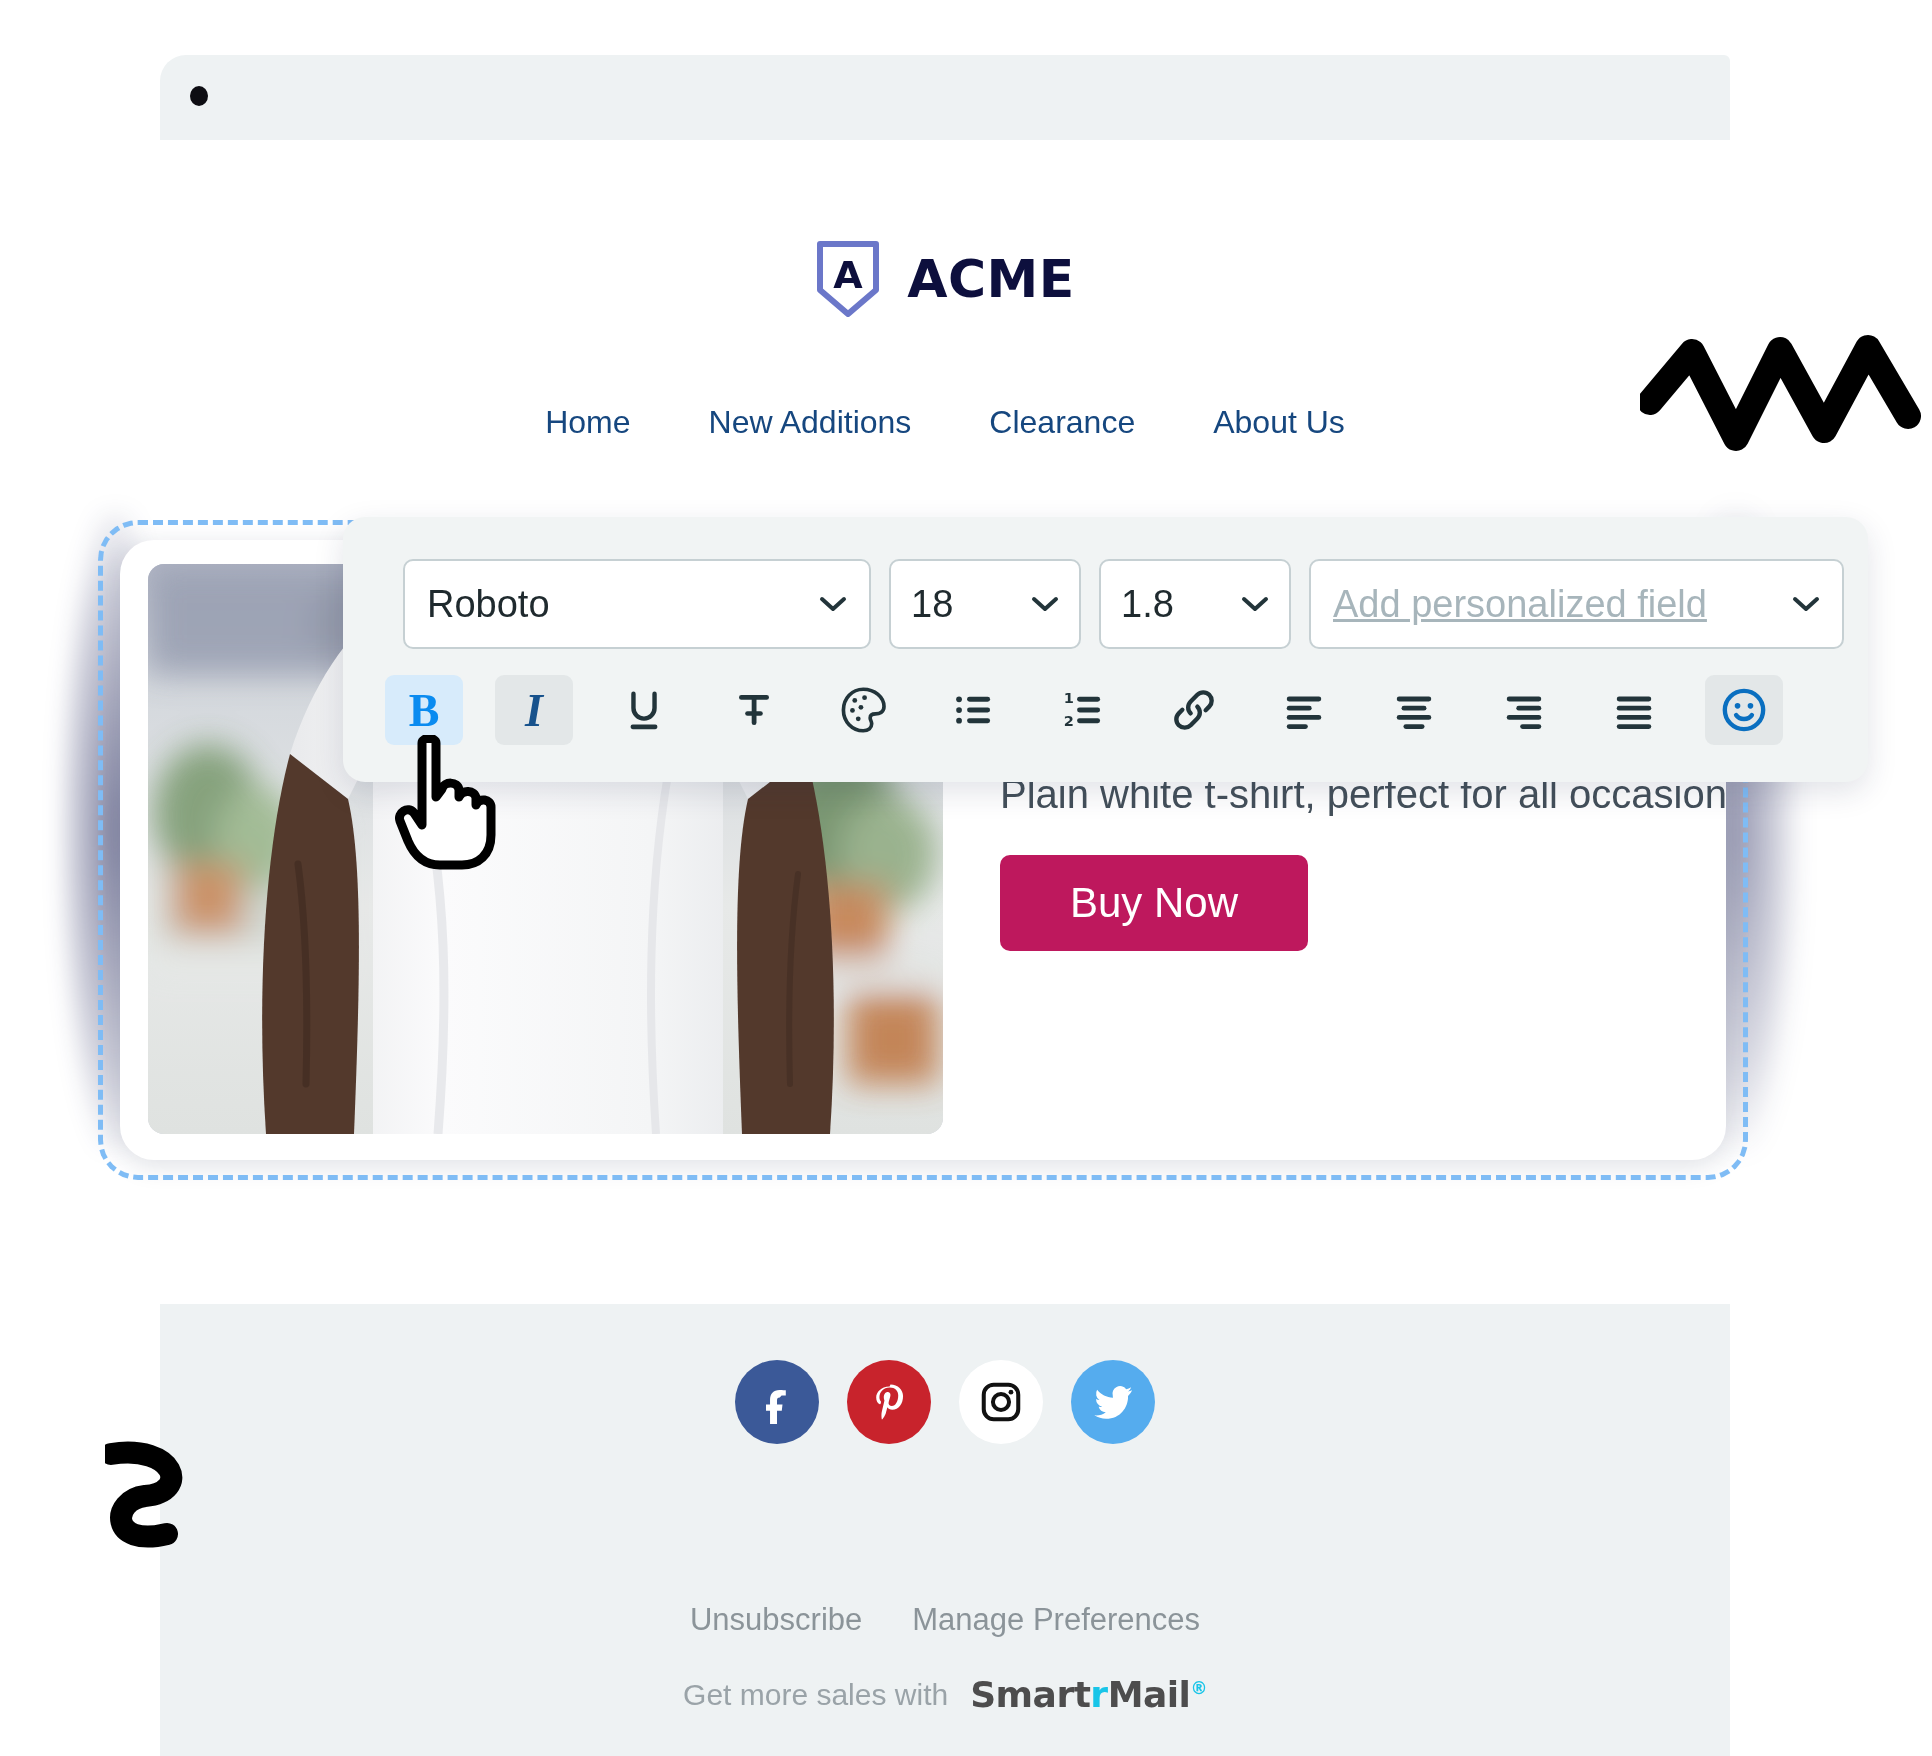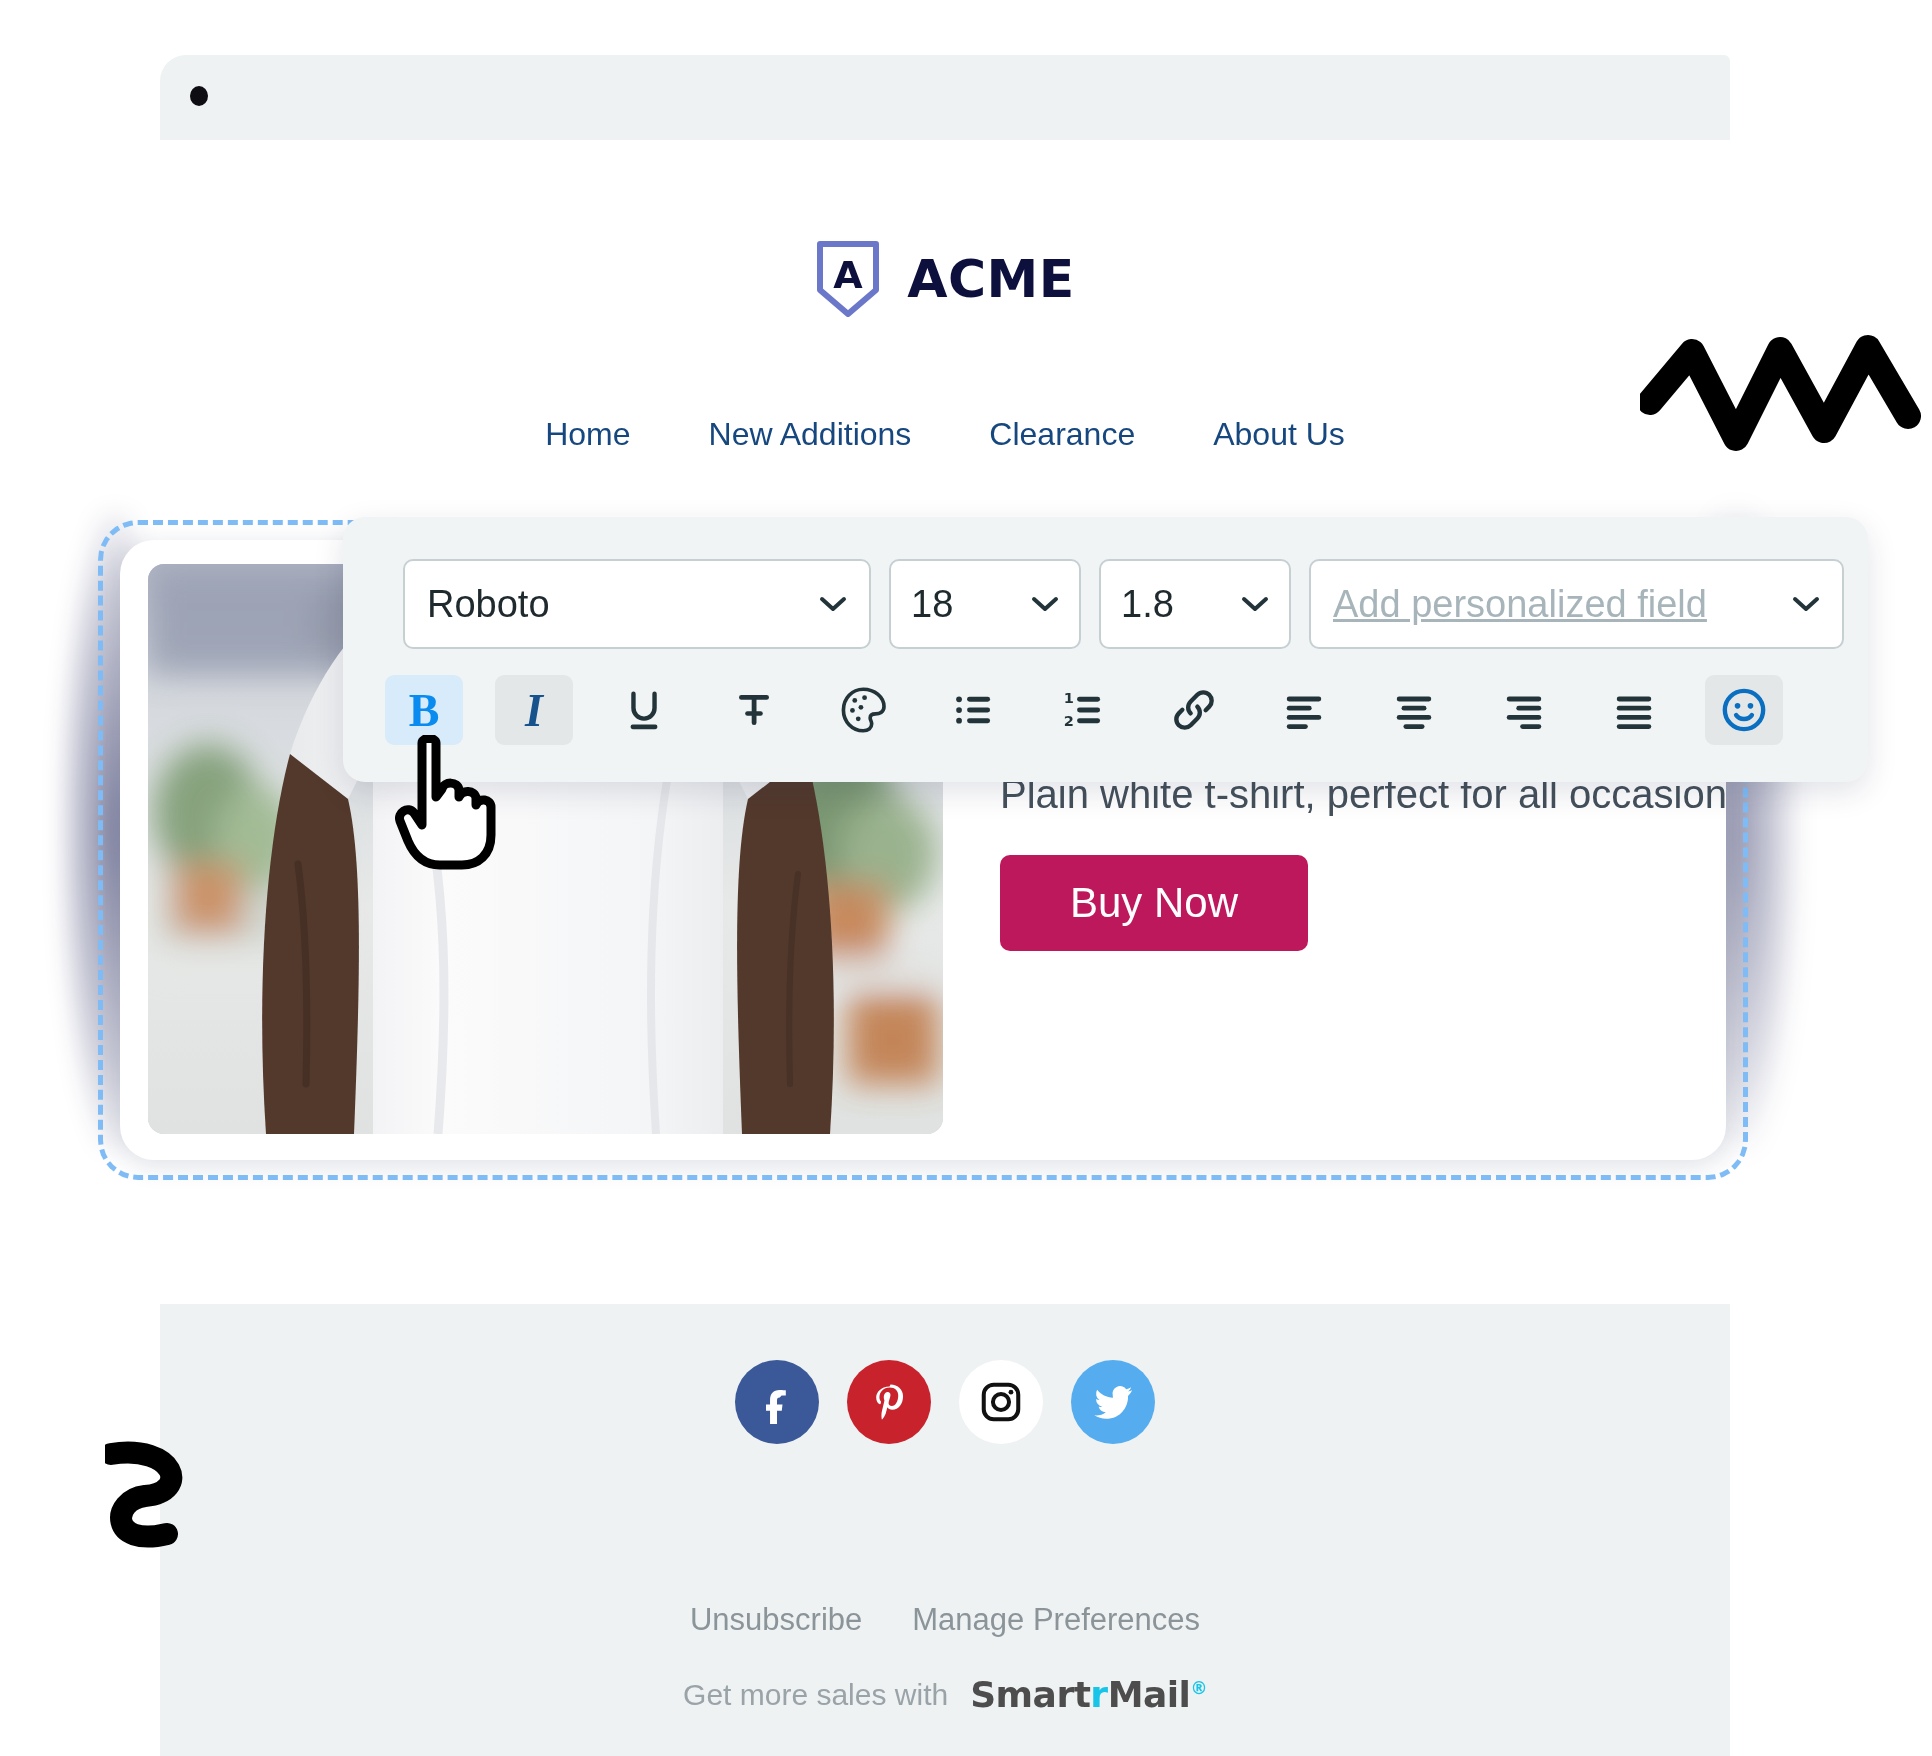--- a/index.html
+++ b/index.html
@@ -59,7 +59,7 @@
   }
   .nav-link {
     font-size: 32px; color: #16477f; text-decoration: none;
-    padding: 6px 0; margin: 12px 39px; white-space: nowrap;
+    padding: 6px 0; margin: 0 39px; white-space: nowrap;
     font-family: "Liberation Sans", sans-serif;
   }
 

